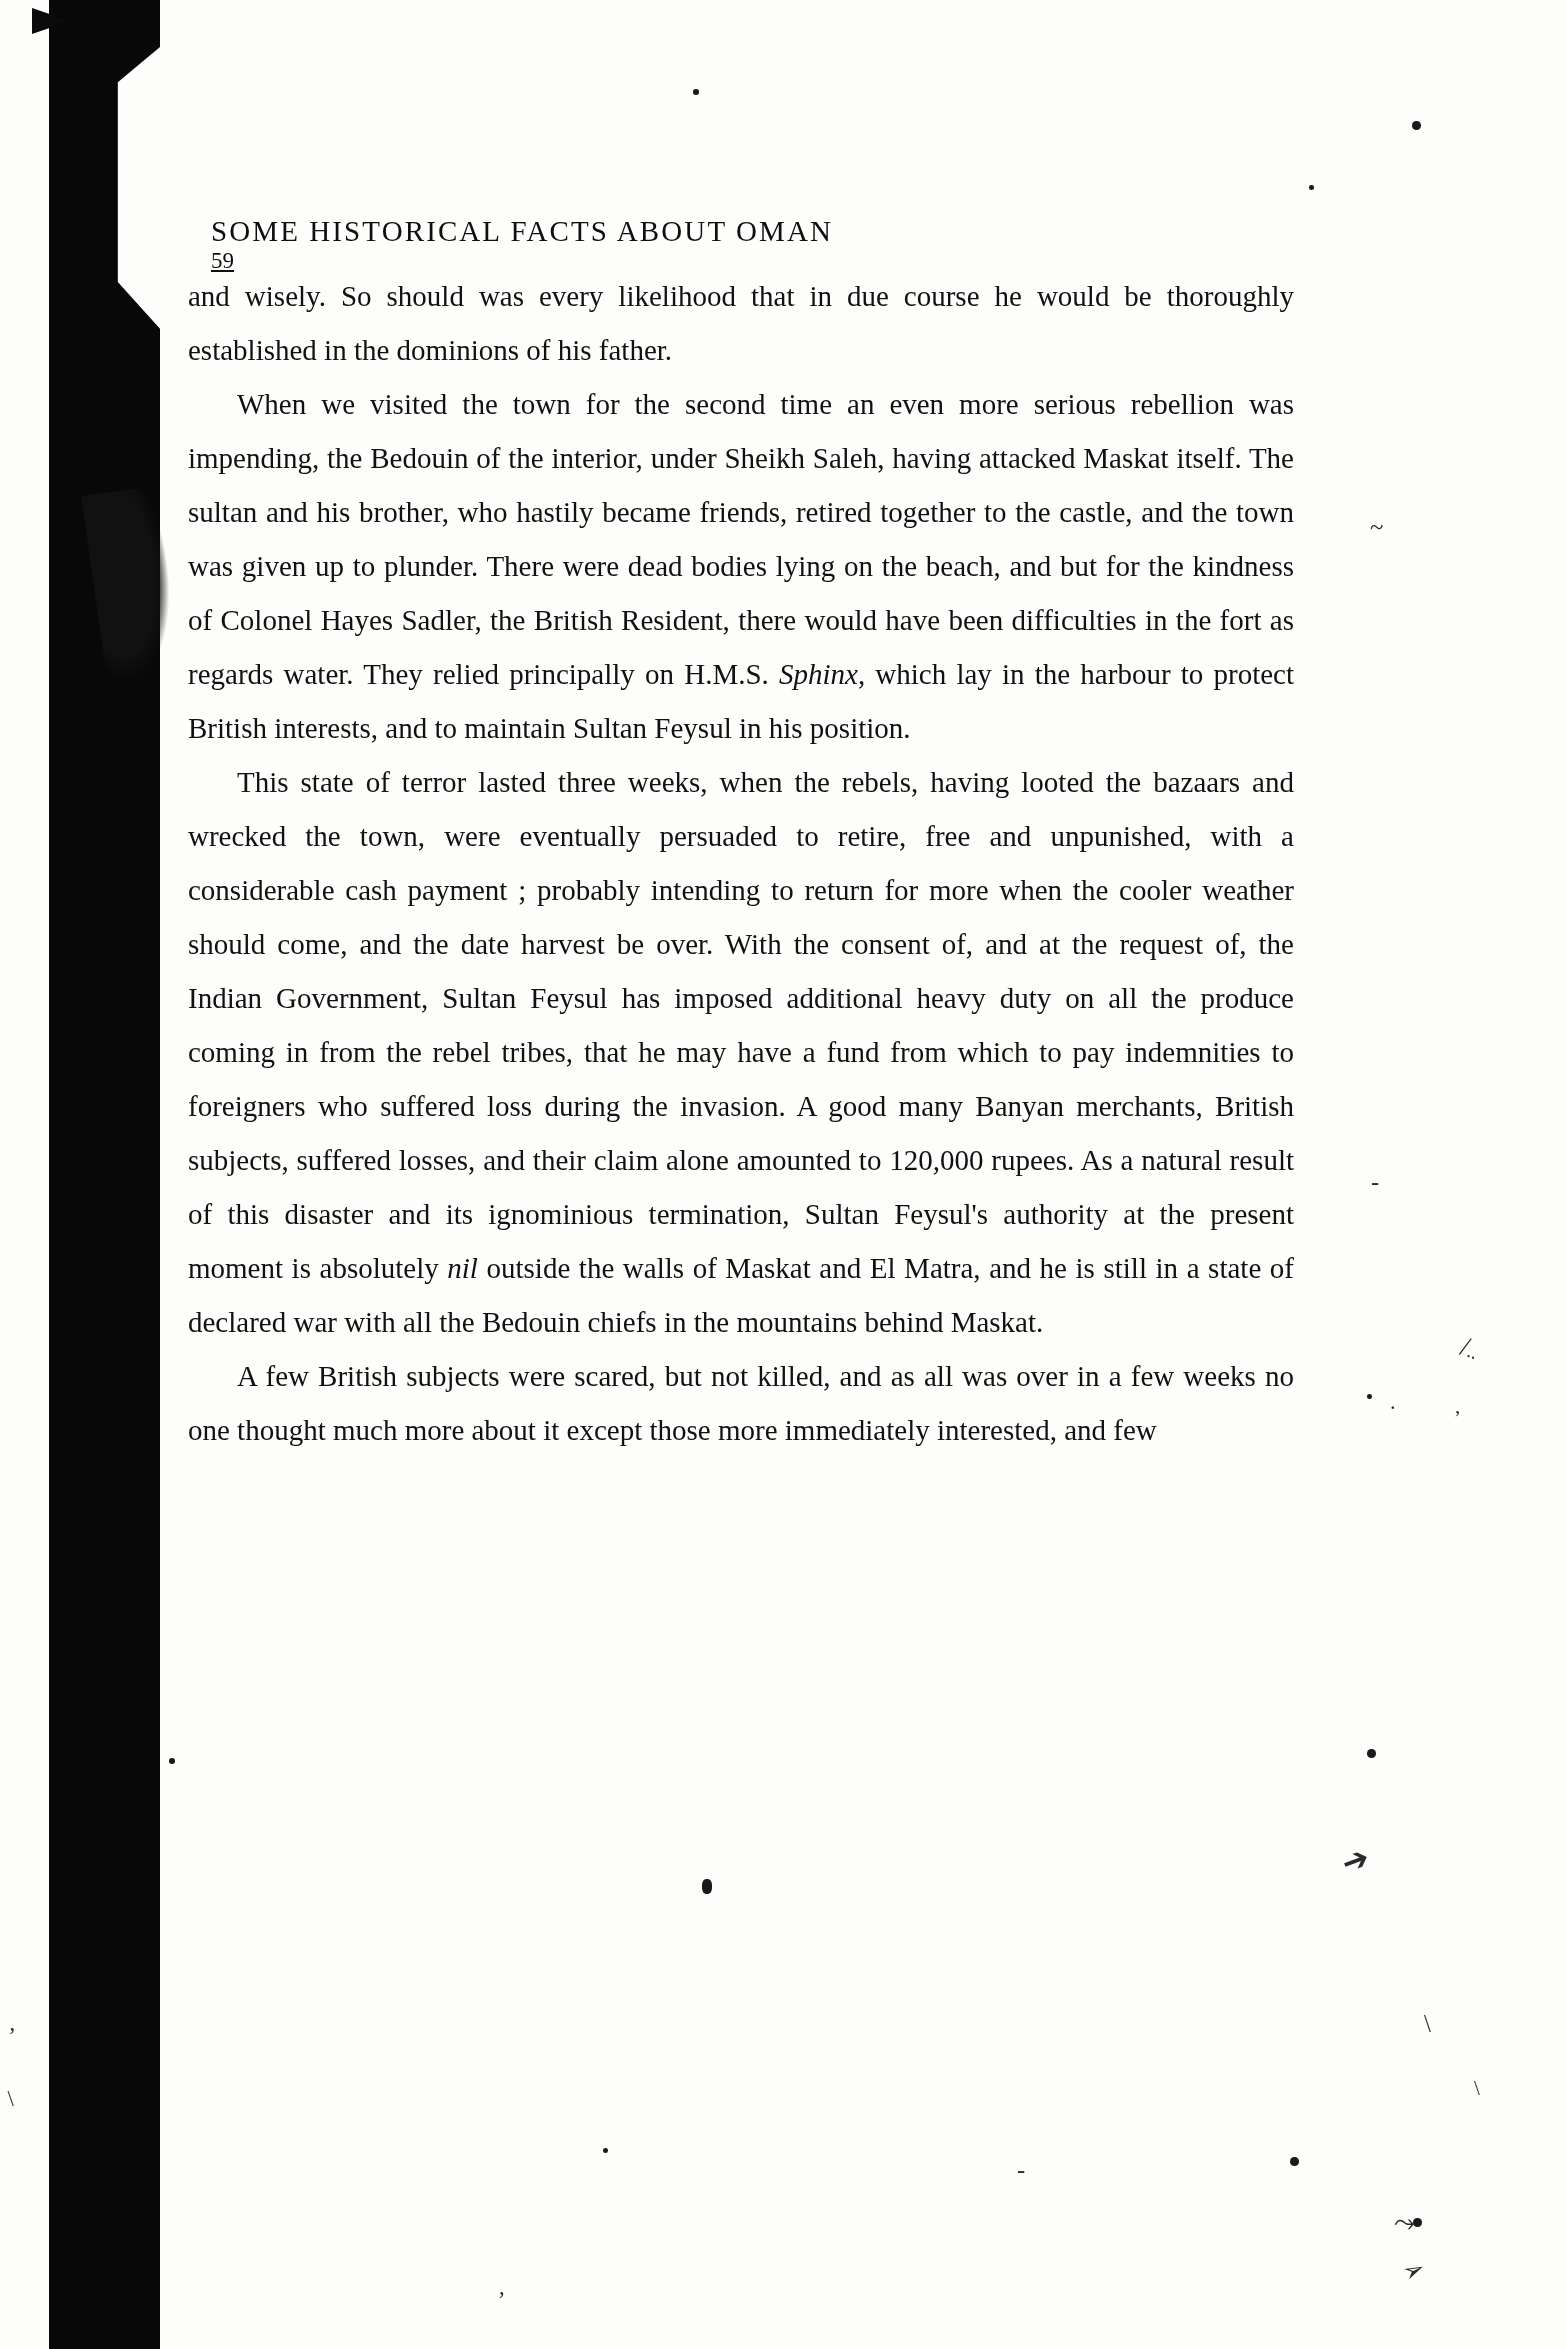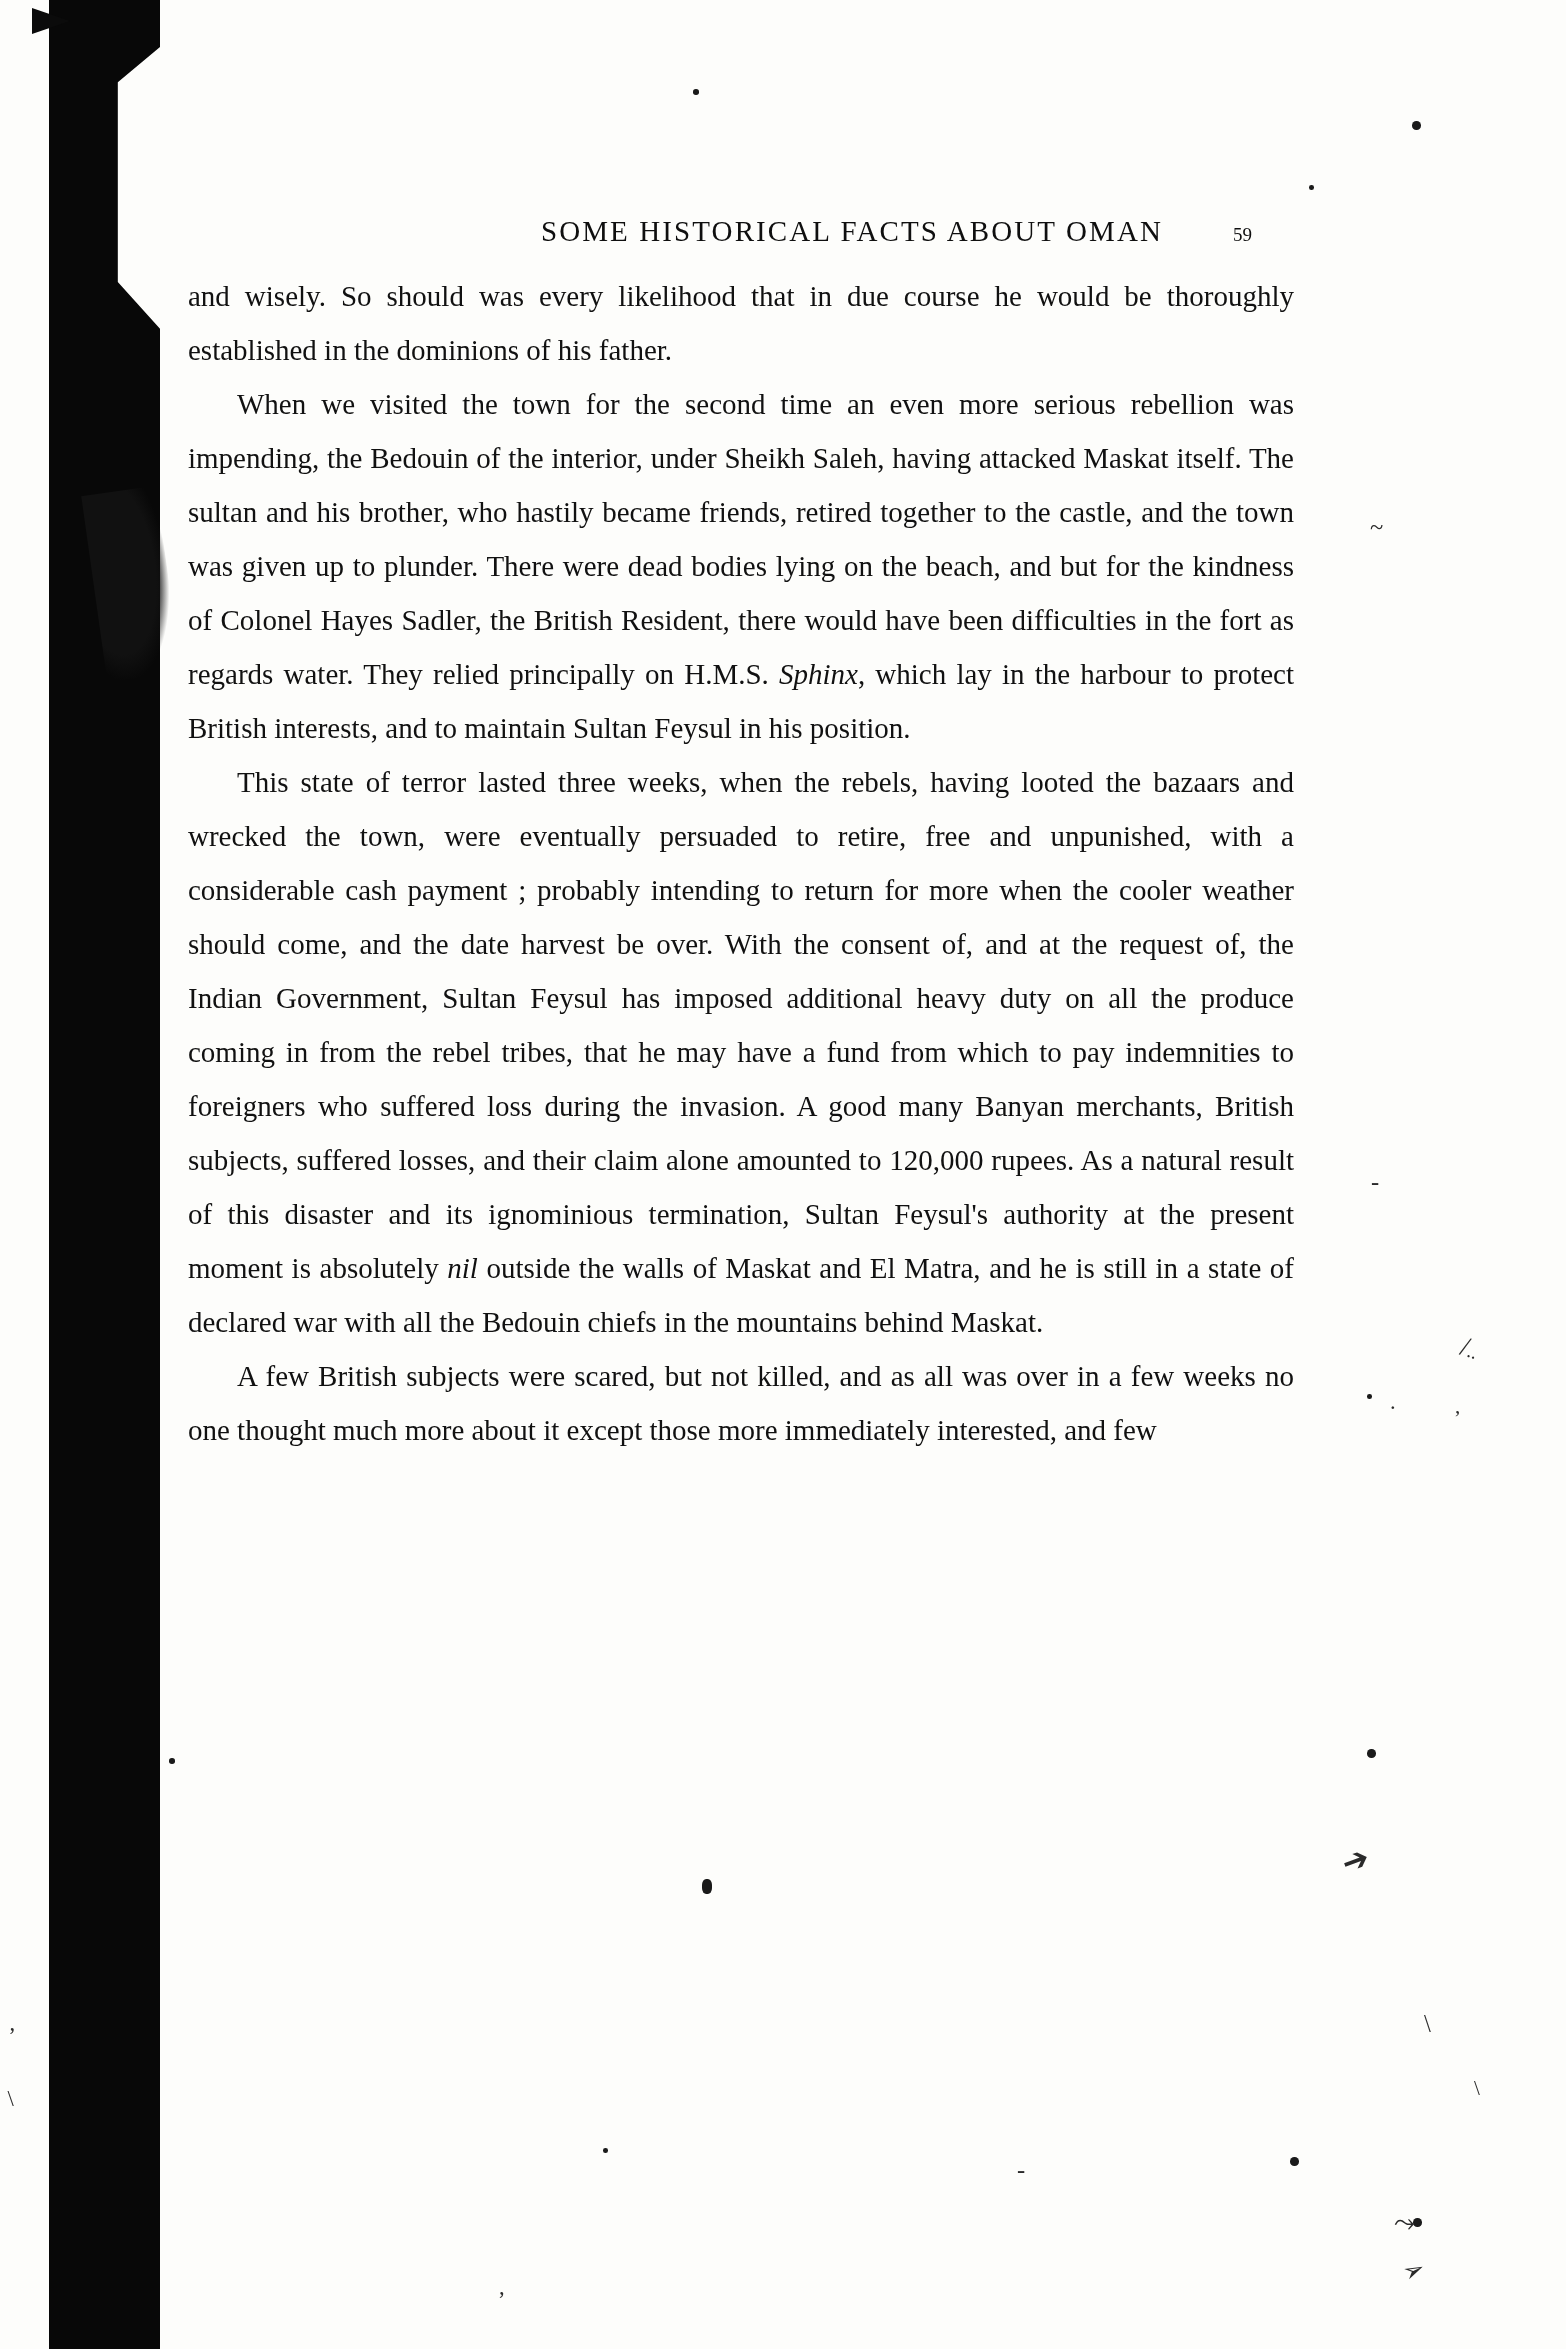--- a/index.html
+++ b/index.html
@@ -65,11 +65,12 @@
     width: 1111px;
     display: flex;
     align-items: baseline;
-    justify-content: flex-end;
+    justify-content: center;
     font-family: "Liberation Serif", serif;
     font-size: 29px;
     letter-spacing: 2.1px;
     color: #0f0f0f;
+    flex-direction: column;
   }
   .running-head .rh-title {
     white-space: nowrap;

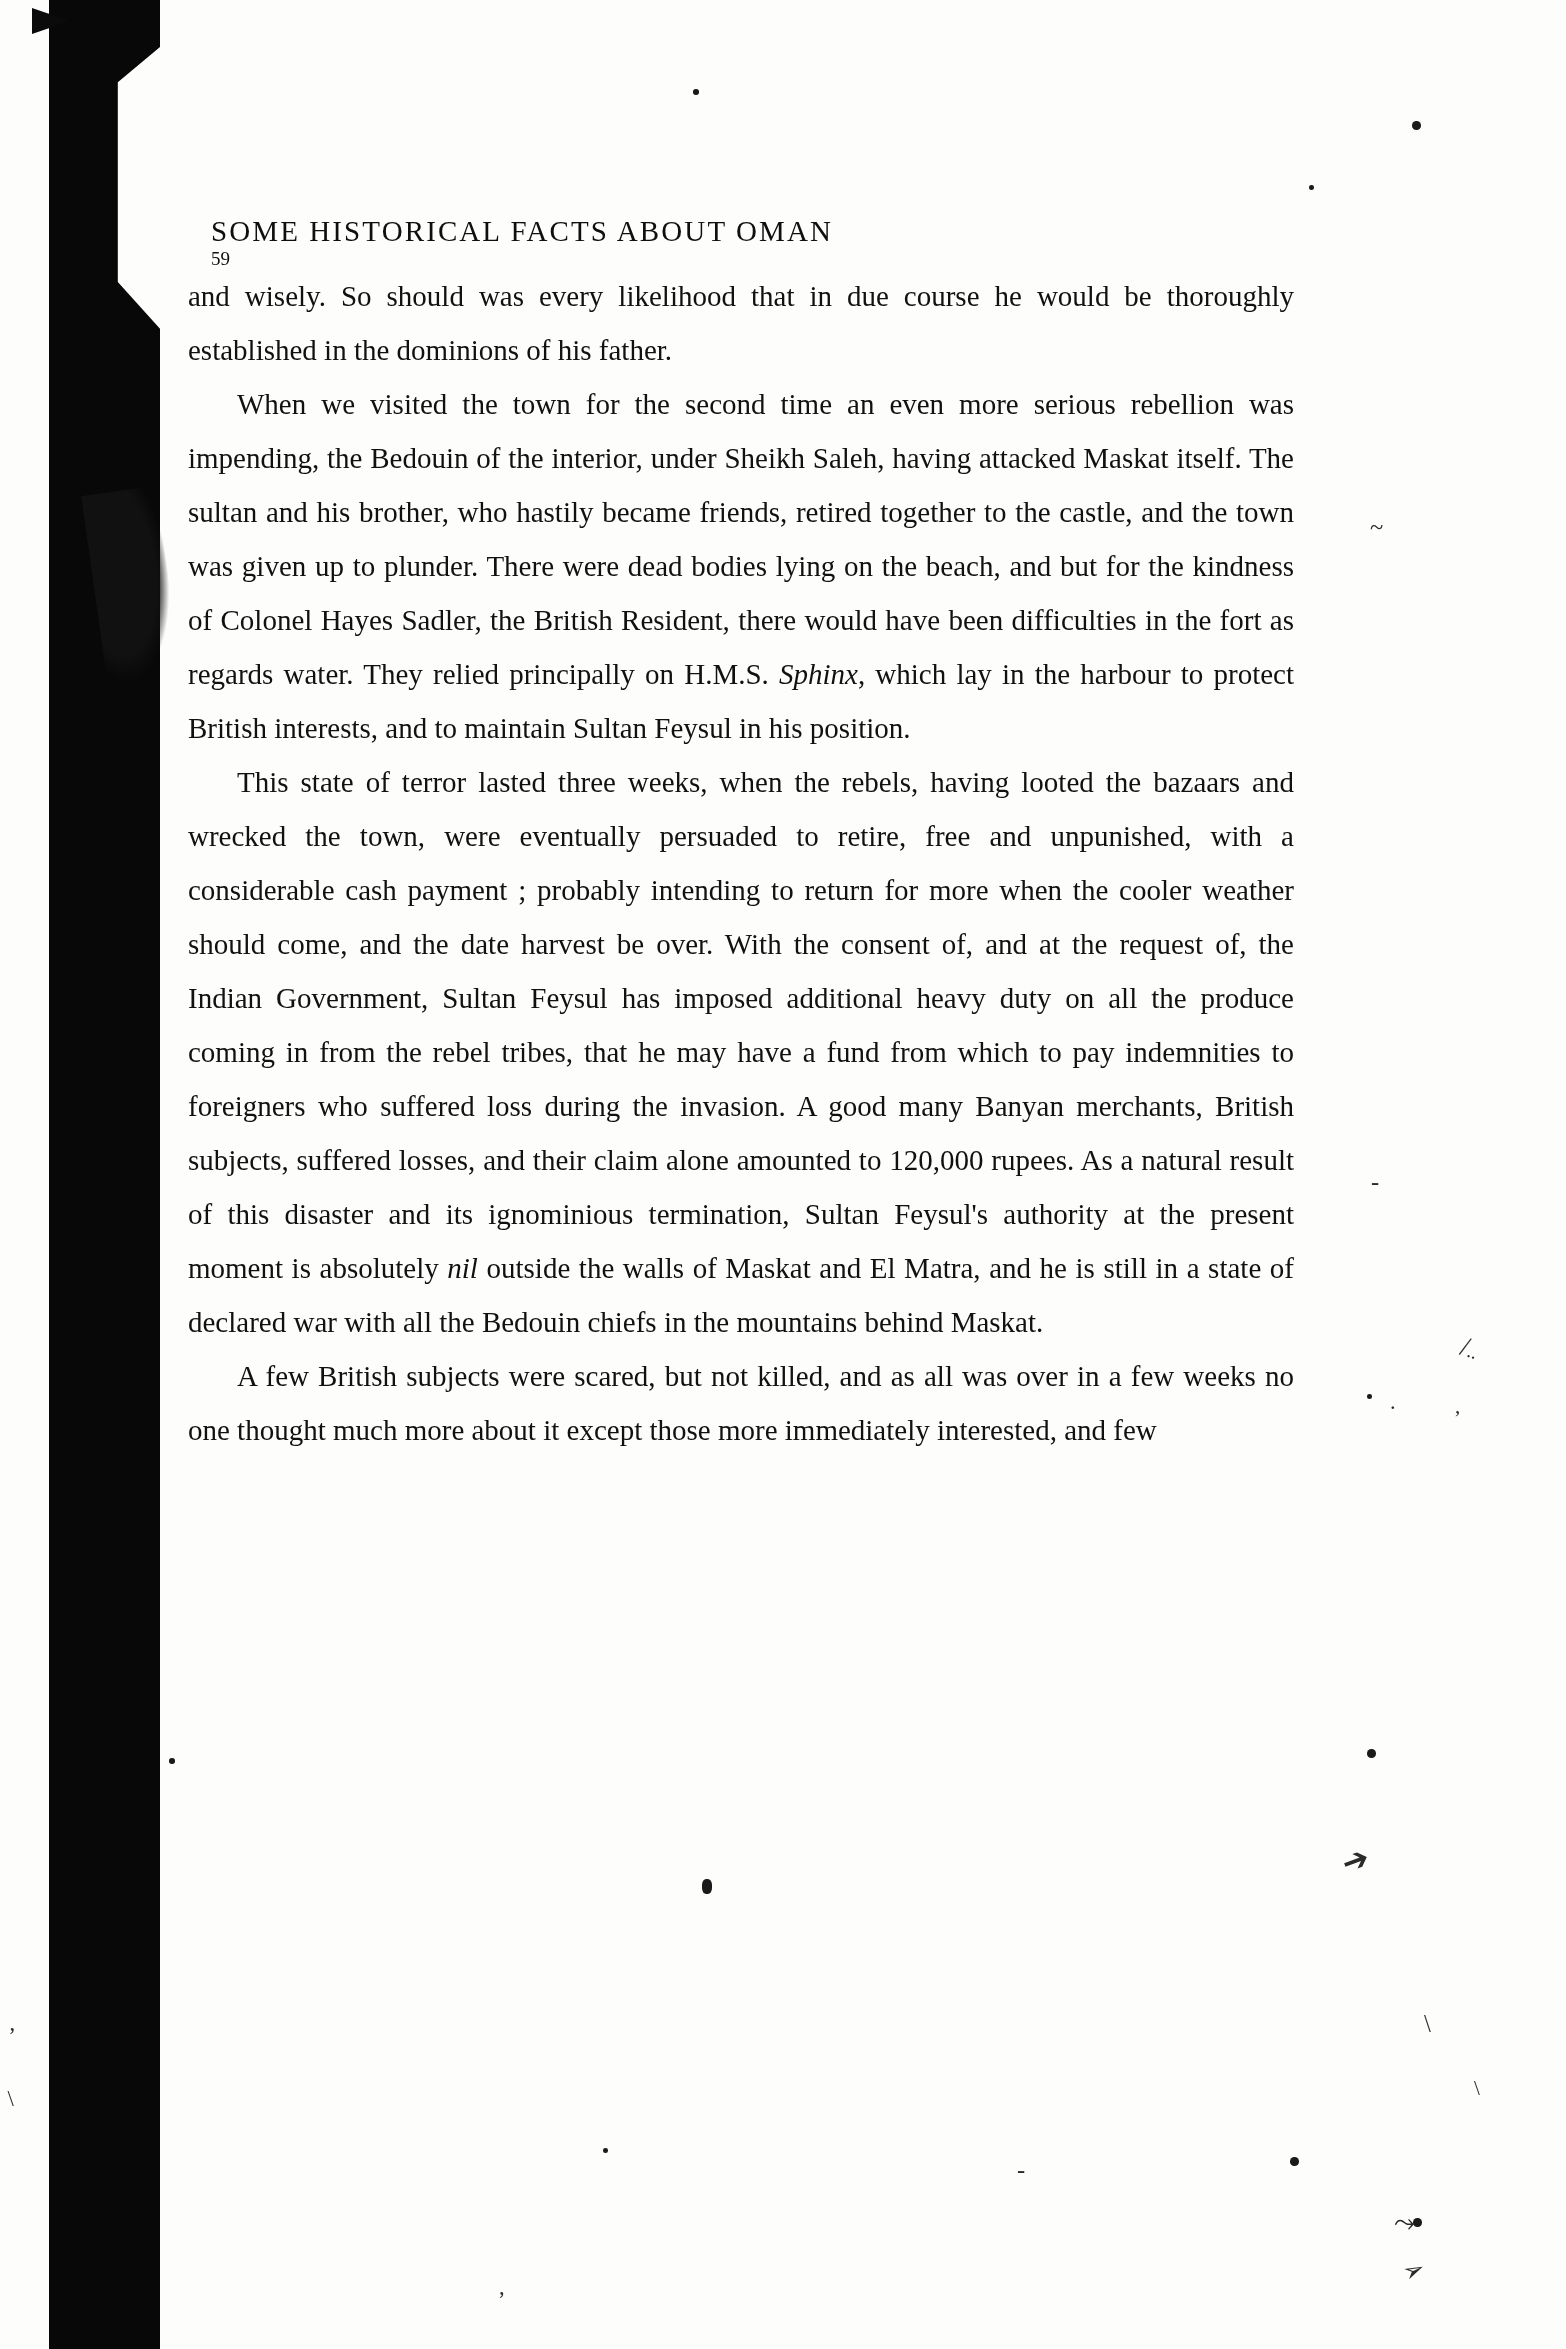--- a/index.html
+++ b/index.html
@@ -78,7 +78,8 @@
   .running-head .rh-page {
     margin-left: 70px;
     letter-spacing: 0px;
-    font-size: 19px;
+    font-size: 23px;
+    text-decoration: underline;
   }
 
   .body-text {

